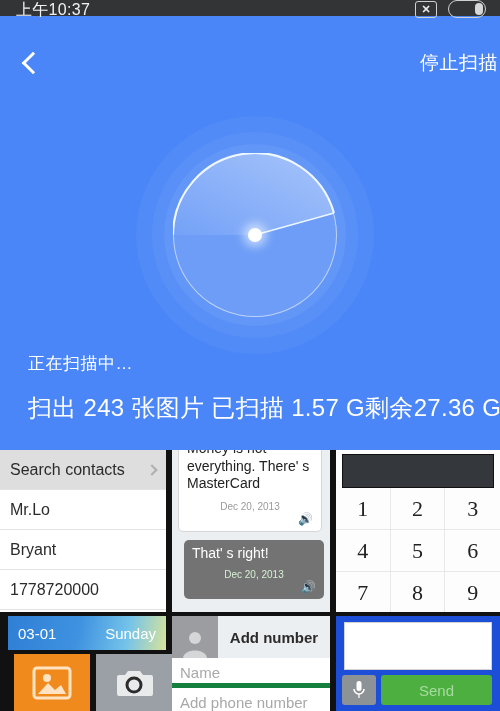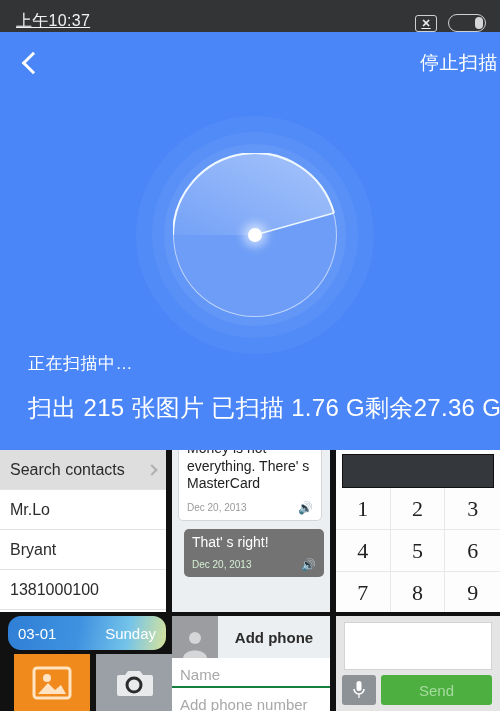--- a/index.html
+++ b/index.html
@@ -13,9 +13,9 @@
 
   
   .statusbar {
-    position:absolute; top:0; left:0; width:500px; height:32px;
-    background:#333436; display:flex; align-items:flex-end;
-    padding:0 14px 0 16px; color:#f2f2f2;text-decoration:underline;
+    position:absolute; top:0; left:0; width:500px; height:16px;
+    background:#333436; display:flex; align-items:flex-start;
+    padding:0 14px 0 16px; color:#f2f2f2;
   }
   .status-time { font-size:16px; letter-spacing:.3px; }
   .status-right { margin-left:auto; display:flex; align-items:center; gap:11px; }

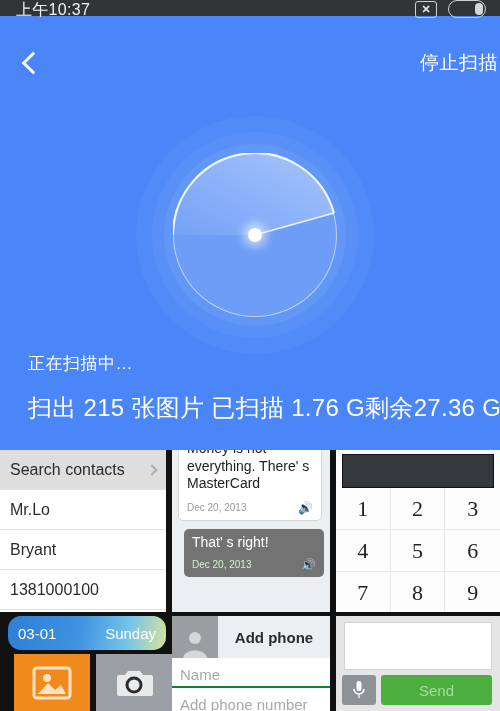--- a/index.html
+++ b/index.html
@@ -197,7 +197,7 @@
   </div>
 
   <div class="scan-status">正在扫描中…</div>
-  <div class="scan-detail">扫出 215 张图片 已扫描 1.76 G剩余27.36 G</div>
+  <div class="scan-detail">扫出 243 张图片 已扫描 1.57 G剩余27.36 G</div>
 
   <div class="collage">
 

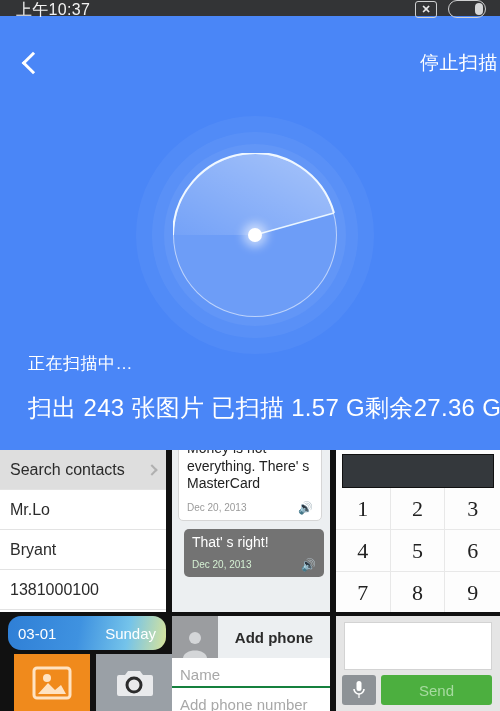--- a/index.html
+++ b/index.html
@@ -104,7 +104,7 @@
   .bub-in .txt { font-size:14px; color:#222; line-height:1.25; }
   .bub-out { margin:0 6px 0 12px; background:#737373; }
   .bub-out .txt { font-size:14px; color:#fff; }
-  .bub-meta { display:flex; align-items:center; margin-top:8px; }
+  .bub-meta { display:flex; align-items:center; margin-top:8px;flex-direction:column; }
   .bub-date { font-size:10px; color:#9a9a9a; }
   .bub-out .bub-date { color:#d5f0d3; }
   .spk { margin-left:auto; font-size:12px; color:#9a9a9a; }

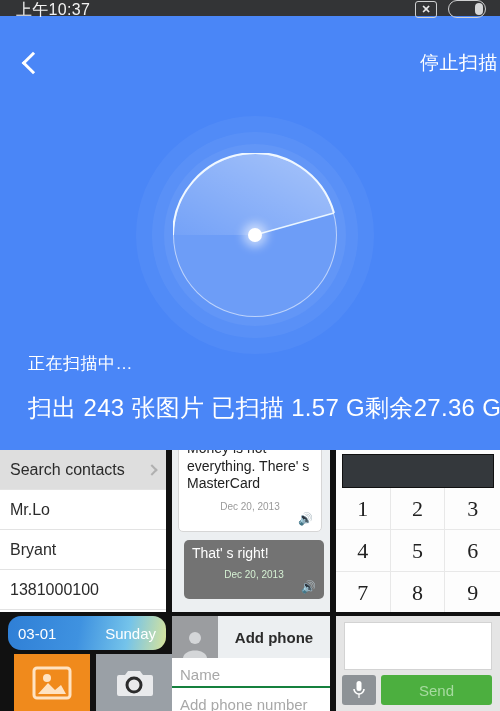--- a/index.html
+++ b/index.html
@@ -213,7 +213,7 @@
         <span>Bryant</span>
       </div>
       <div class="ct-row">
-        <span>1381000100</span>
+        <span>1778720000</span>
       </div>
     </div>
 

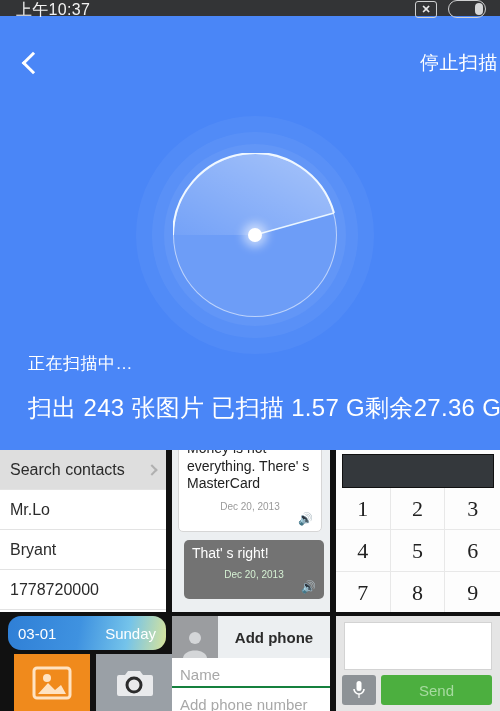--- a/index.html
+++ b/index.html
@@ -123,7 +123,7 @@
 
   
   .t-date { left:8px; top:166px; width:158px; height:34px;
-    background:linear-gradient(100deg,#2f7fd6 0%,#3f92e0 45%,#74c3ea 75%,#d8e39a 100%);border-radius:13px; }
+    background:linear-gradient(100deg,#2f7fd6 0%,#3f92e0 45%,#74c3ea 75%,#d8e39a 100%); }
   .date-row { display:flex; align-items:center; justify-content:space-between;
     height:34px; padding:0 10px; color:#fff; font-size:15px; }
   .t-gallery { left:14px; top:204px; width:76px; height:57px; background:#f08a1c; }

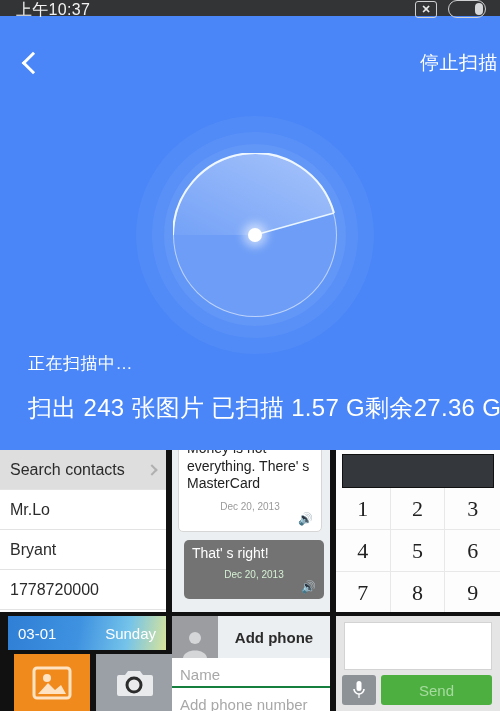--- a/index.html
+++ b/index.html
@@ -282,7 +282,7 @@
             <path d="M3 30 C4 20 26 20 27 30 Z" fill="#d4d6d8"></path>
           </svg>
         </span>
-        <span class="add-photo">Add phone</span>
+        <span class="add-photo">Add number</span>
       </div>
       <div class="form-field">
         <span>Name</span>

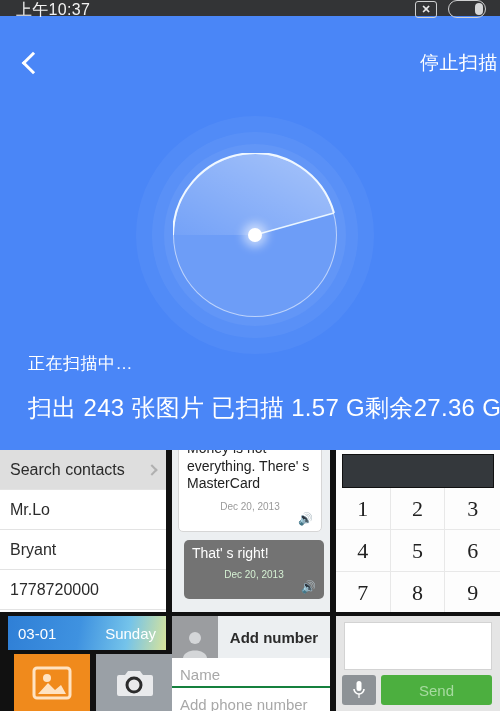--- a/index.html
+++ b/index.html
@@ -138,7 +138,7 @@
   .add-photo { flex:1; text-align:center; font-size:15px; color:#2b2b2b; font-weight:bold; }
   .form-field {
     height:26px; display:flex; align-items:center; padding:0 8px;
-    font-size:15px; color:#a8a8a8; border-bottom:2px solid #15803d; margin-top:4px;
+    font-size:15px; color:#a8a8a8; border-bottom:5px solid #15803d; margin-top:4px;
   }
 
   

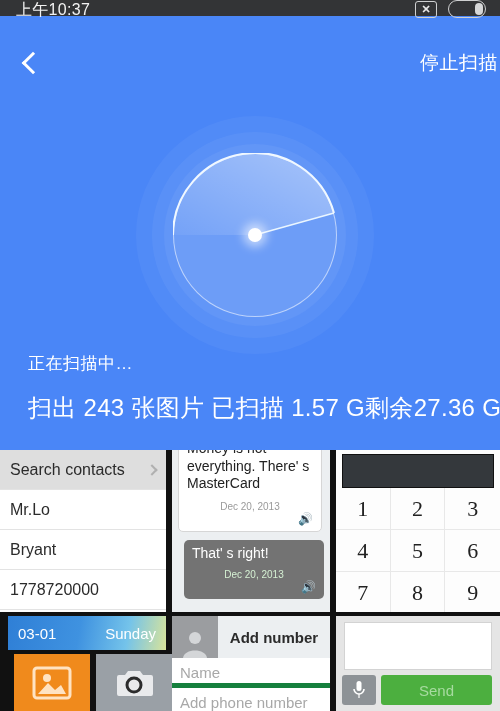--- a/index.html
+++ b/index.html
@@ -142,7 +142,7 @@
   }
 
   
-  .t-comp { left:336px; top:166px; width:164px; height:95px; background:#e5e5e5; }
+  .t-comp { left:336px; top:166px; width:164px; height:95px; background:#1d4ed8; }
   .comp-input { margin:6px 8px 0 8px; height:48px; background:#fff; border:1px solid #d3d3d3; }
   .comp-row { display:flex; align-items:center; gap:5px; margin:5px 8px 0 6px; }
   .mic-btn {

